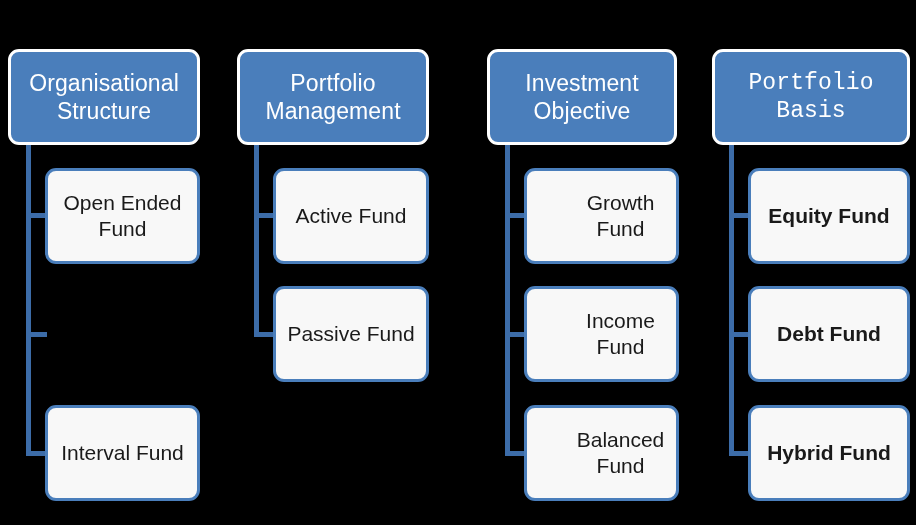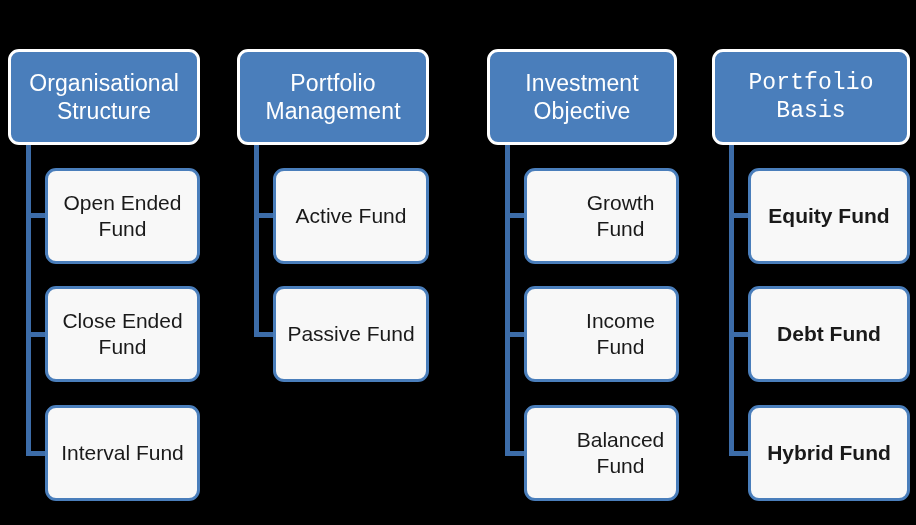--- a/index.html
+++ b/index.html
@@ -124,7 +124,6 @@
     <div class="stub stub-2"></div>
     <div class="header-box">Organisational Structure</div>
     <div class="child-box child-0">Open Ended Fund</div>
-    <div class="child-box child-1">Close Ended Fund</div>
     <div class="child-box child-2">Interval Fund</div>
   </div>
 

